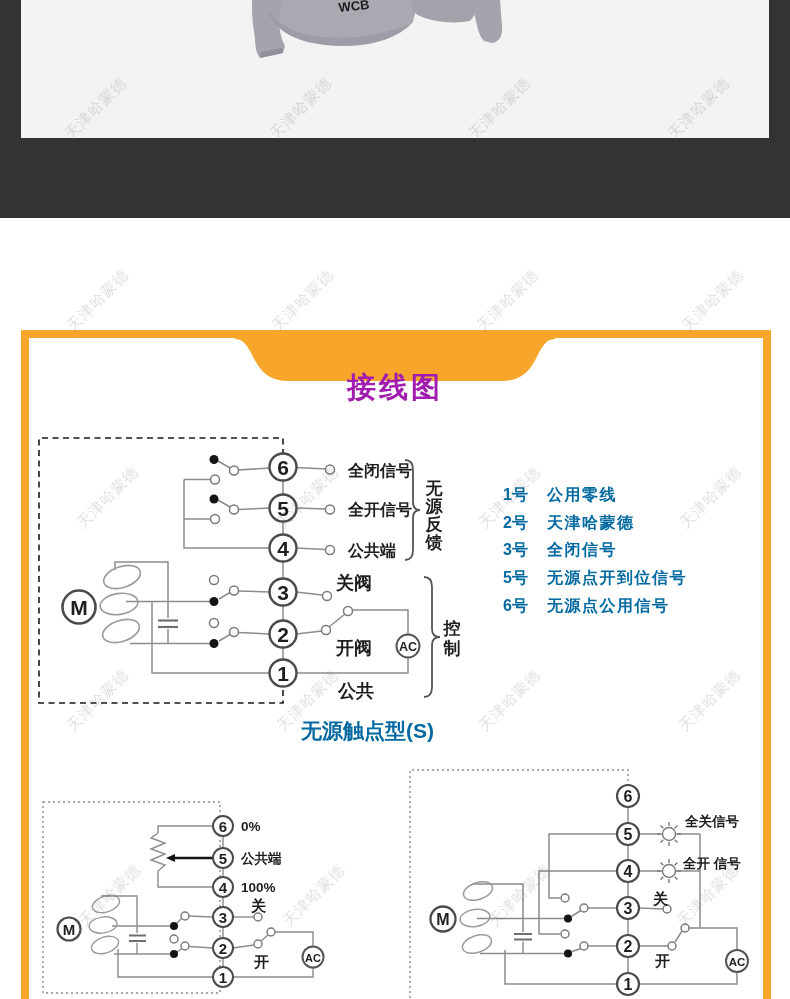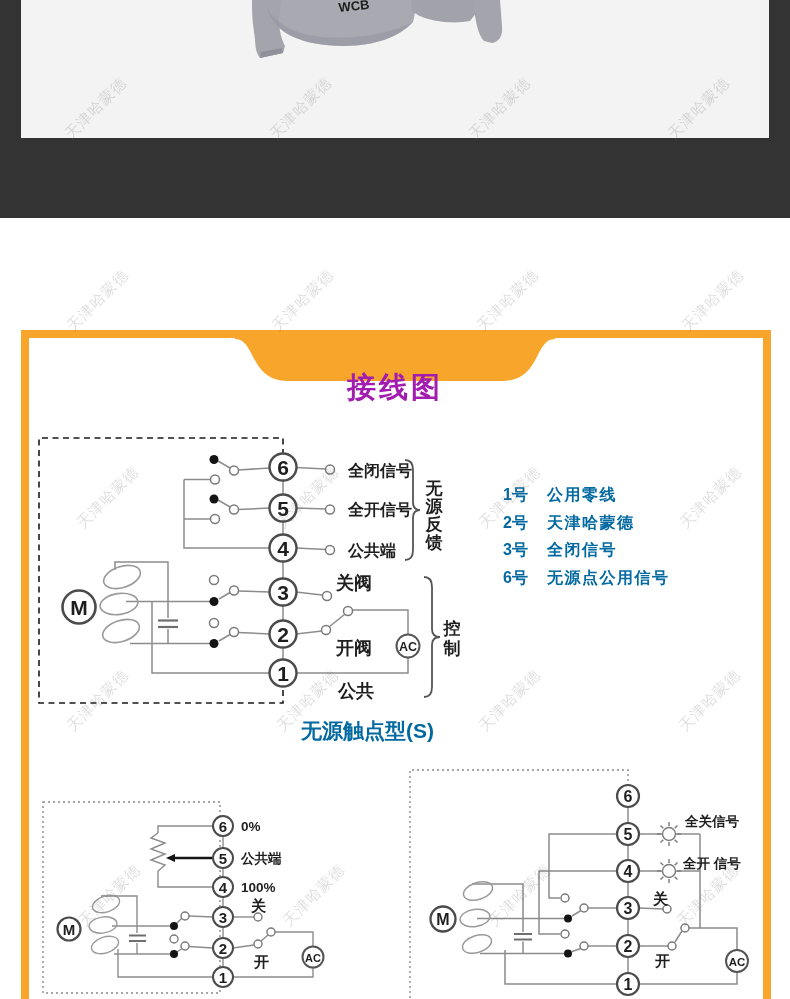--- a/index.html
+++ b/index.html
@@ -196,6 +196,7 @@
     <div class="row"><span class="num">1号</span><span class="desc">公用零线</span></div>
     <div class="row"><span class="num">2号</span><span class="desc">天津哈蒙德</span></div>
     <div class="row"><span class="num">3号</span><span class="desc">全闭信号</span></div>
+    <div class="row"><span class="num">5号</span><span class="desc">无源点开到位信号</span></div>
     <div class="row"><span class="num">6号</span><span class="desc">无源点公用信号</span></div>
   </div>
 

